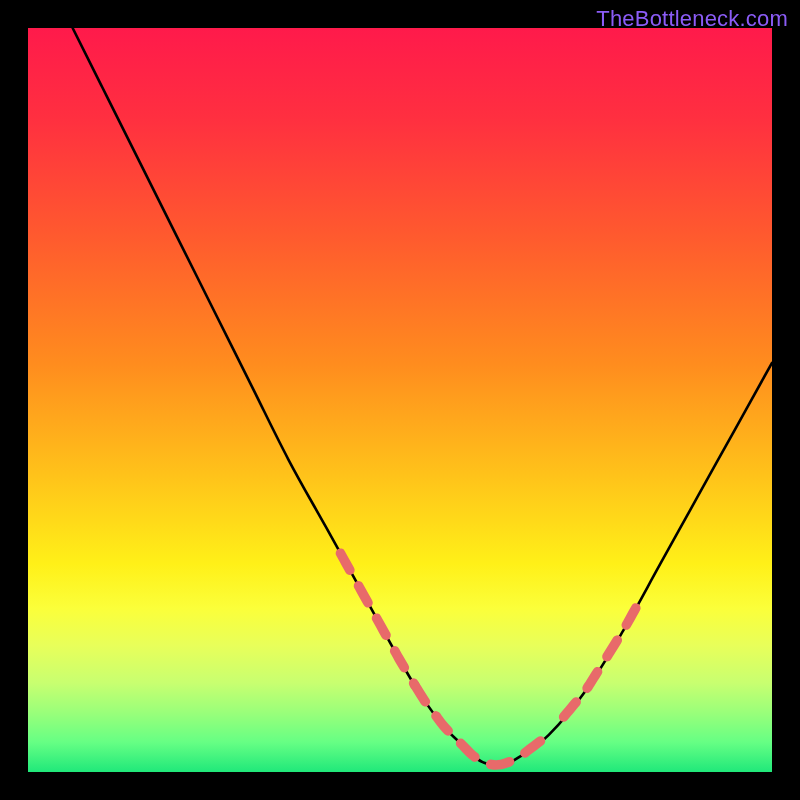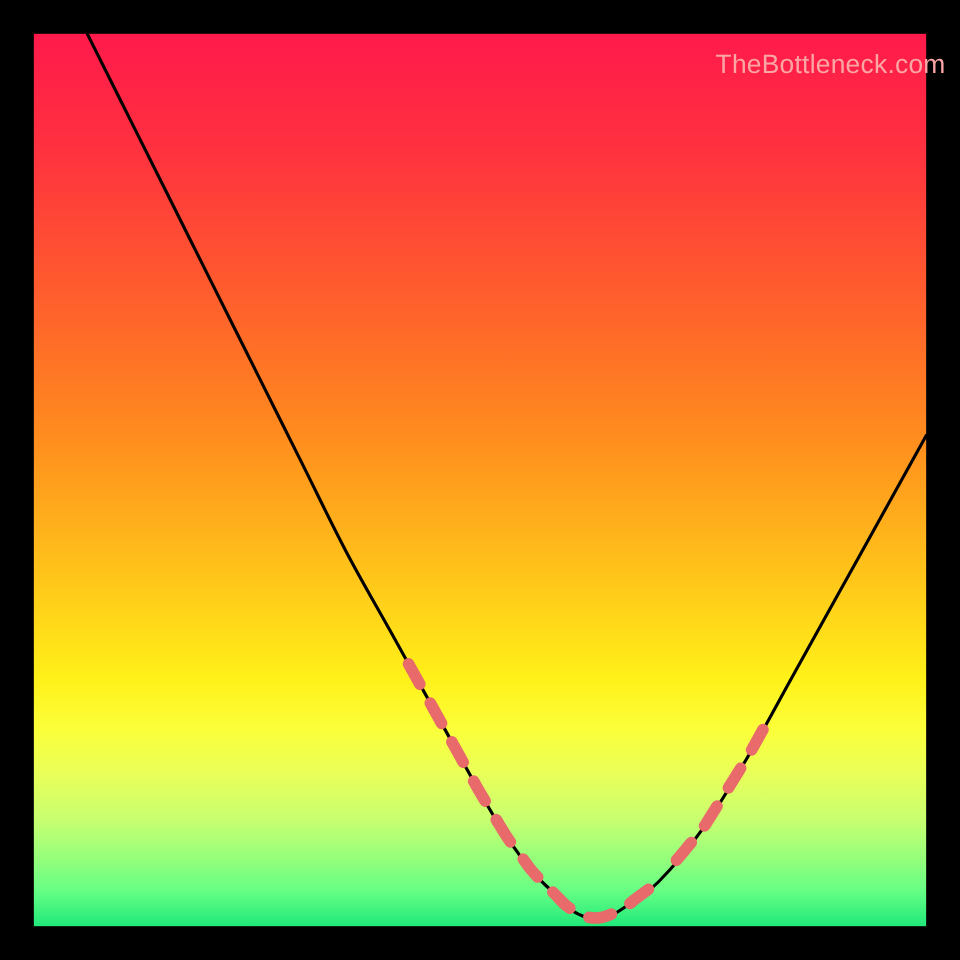--- a/index.html
+++ b/index.html
@@ -32,12 +32,11 @@
     position: absolute;
     top: 6px;
     right: 12px;
-    color: #fca5a5;
+    color: #8b5cf6;
     font-size: 22px;
     font-weight: 500;
     letter-spacing: 0.2px;
     user-select: none;
-    margin-top: 35px;
   }
   svg.curve {
     position: absolute;

